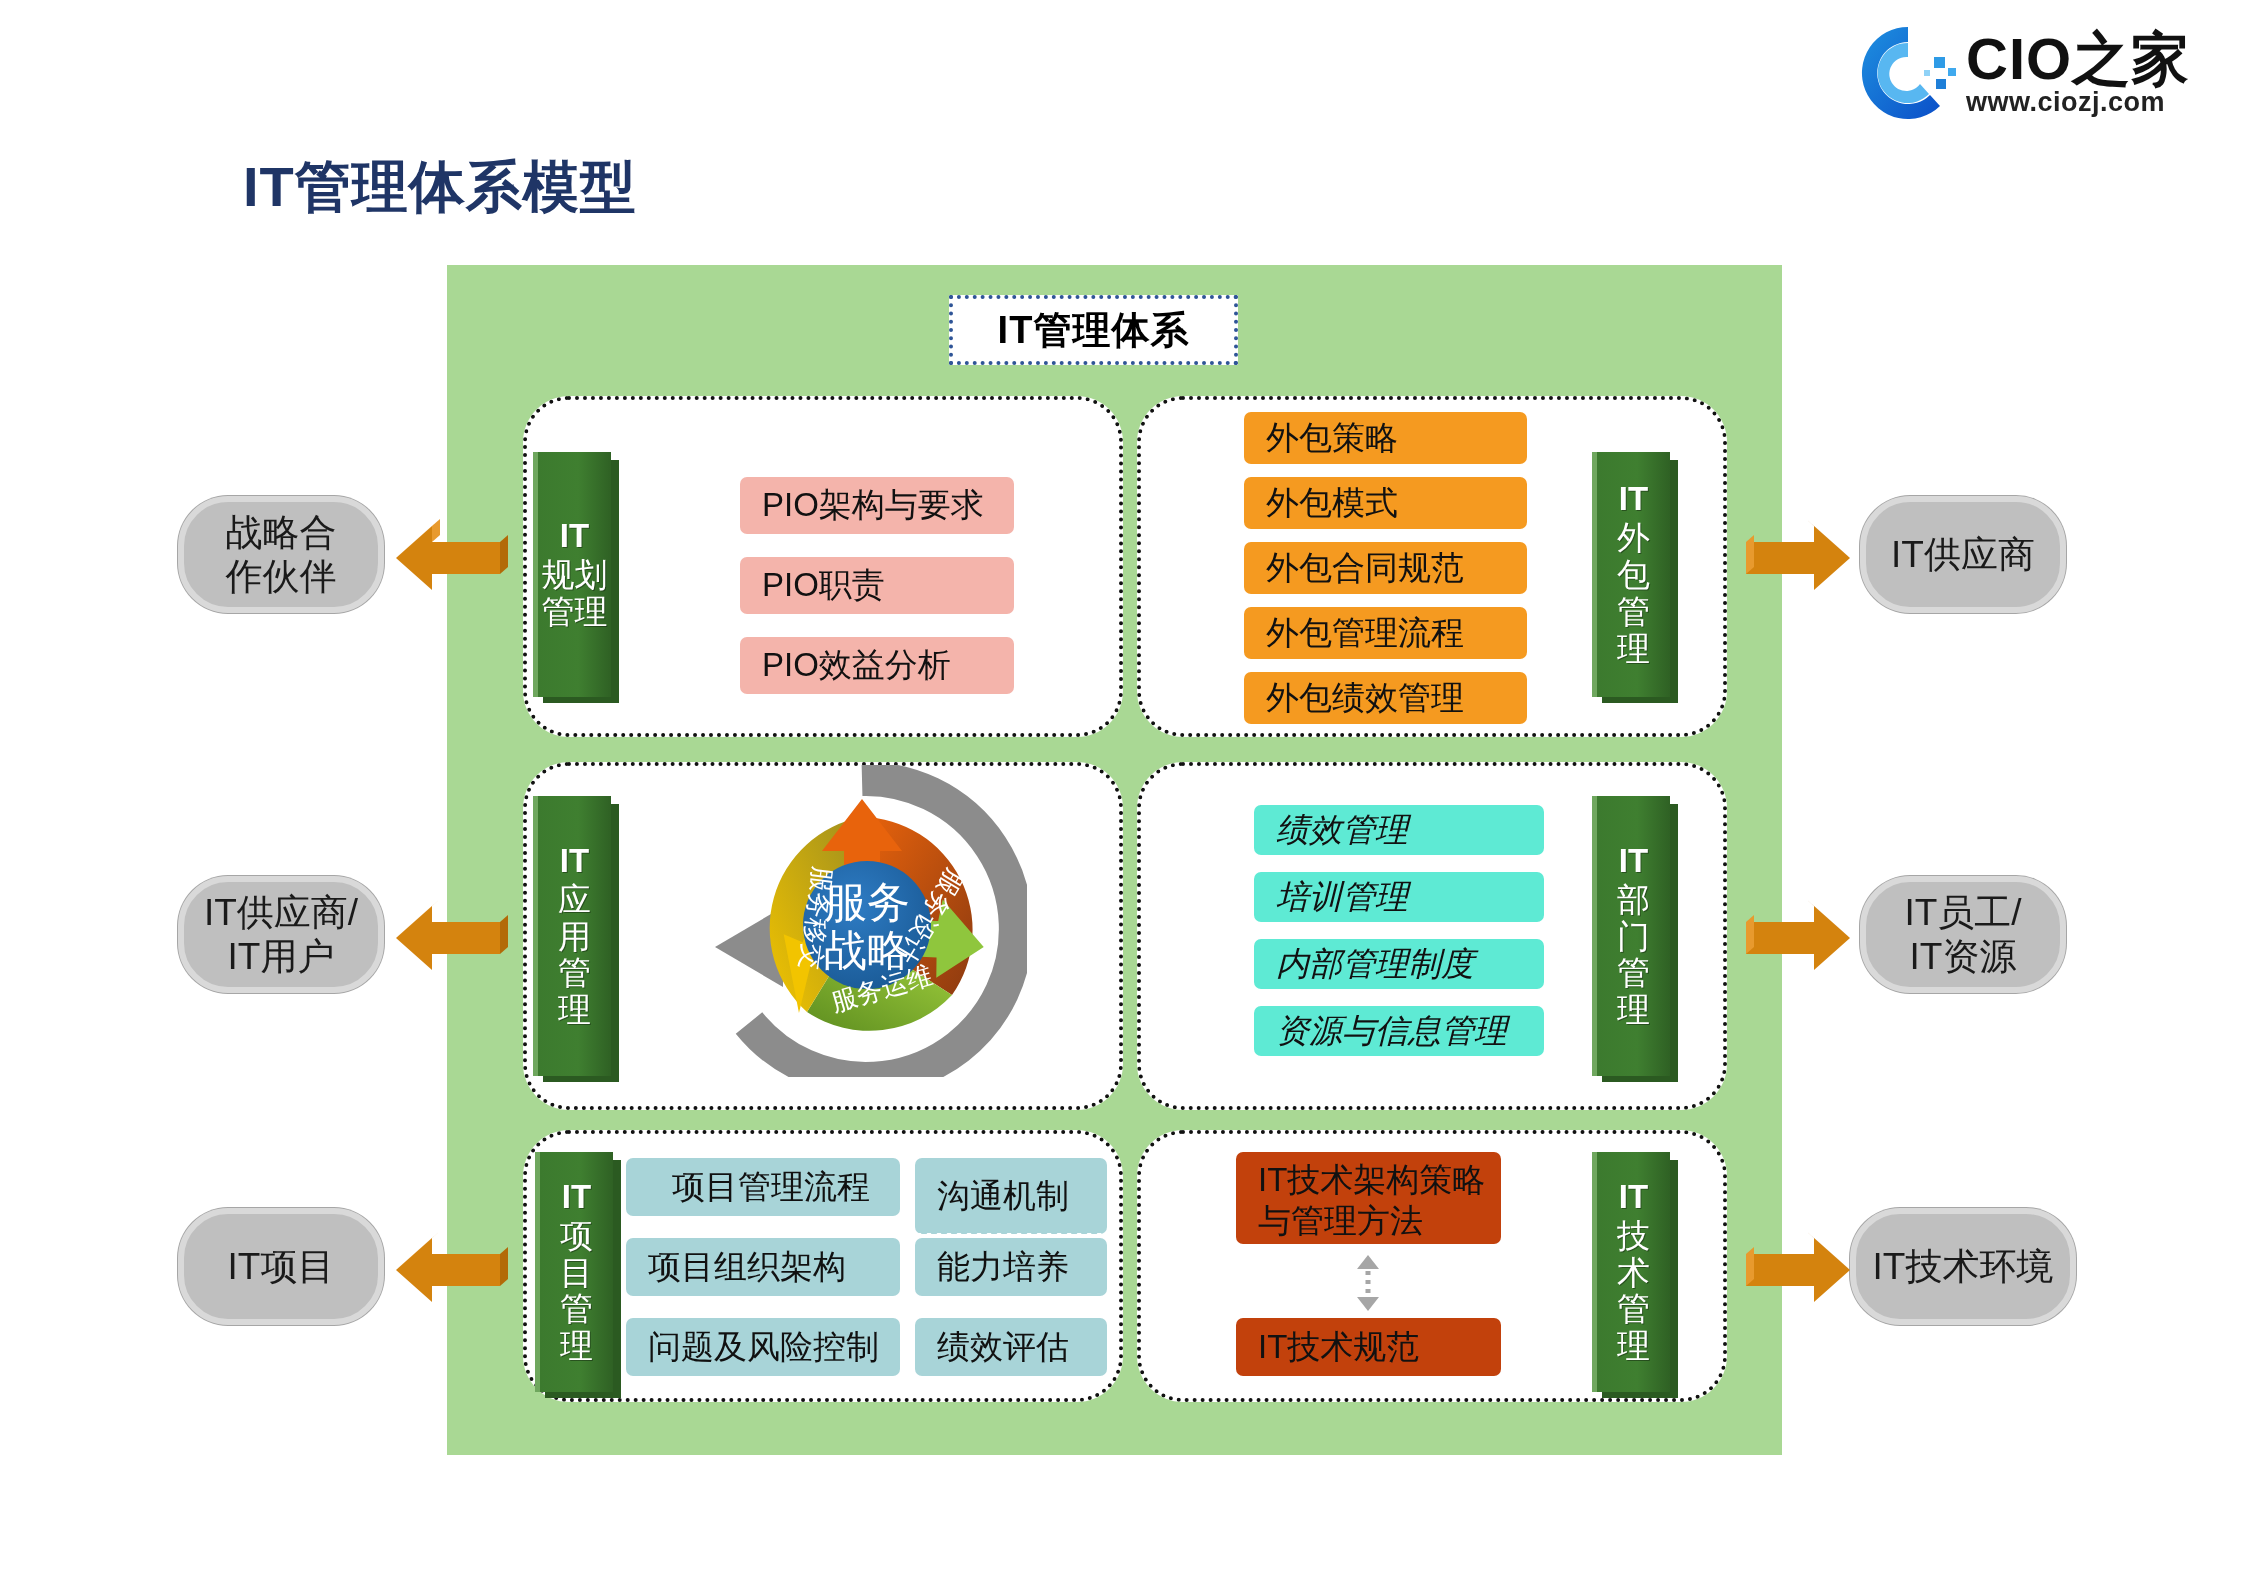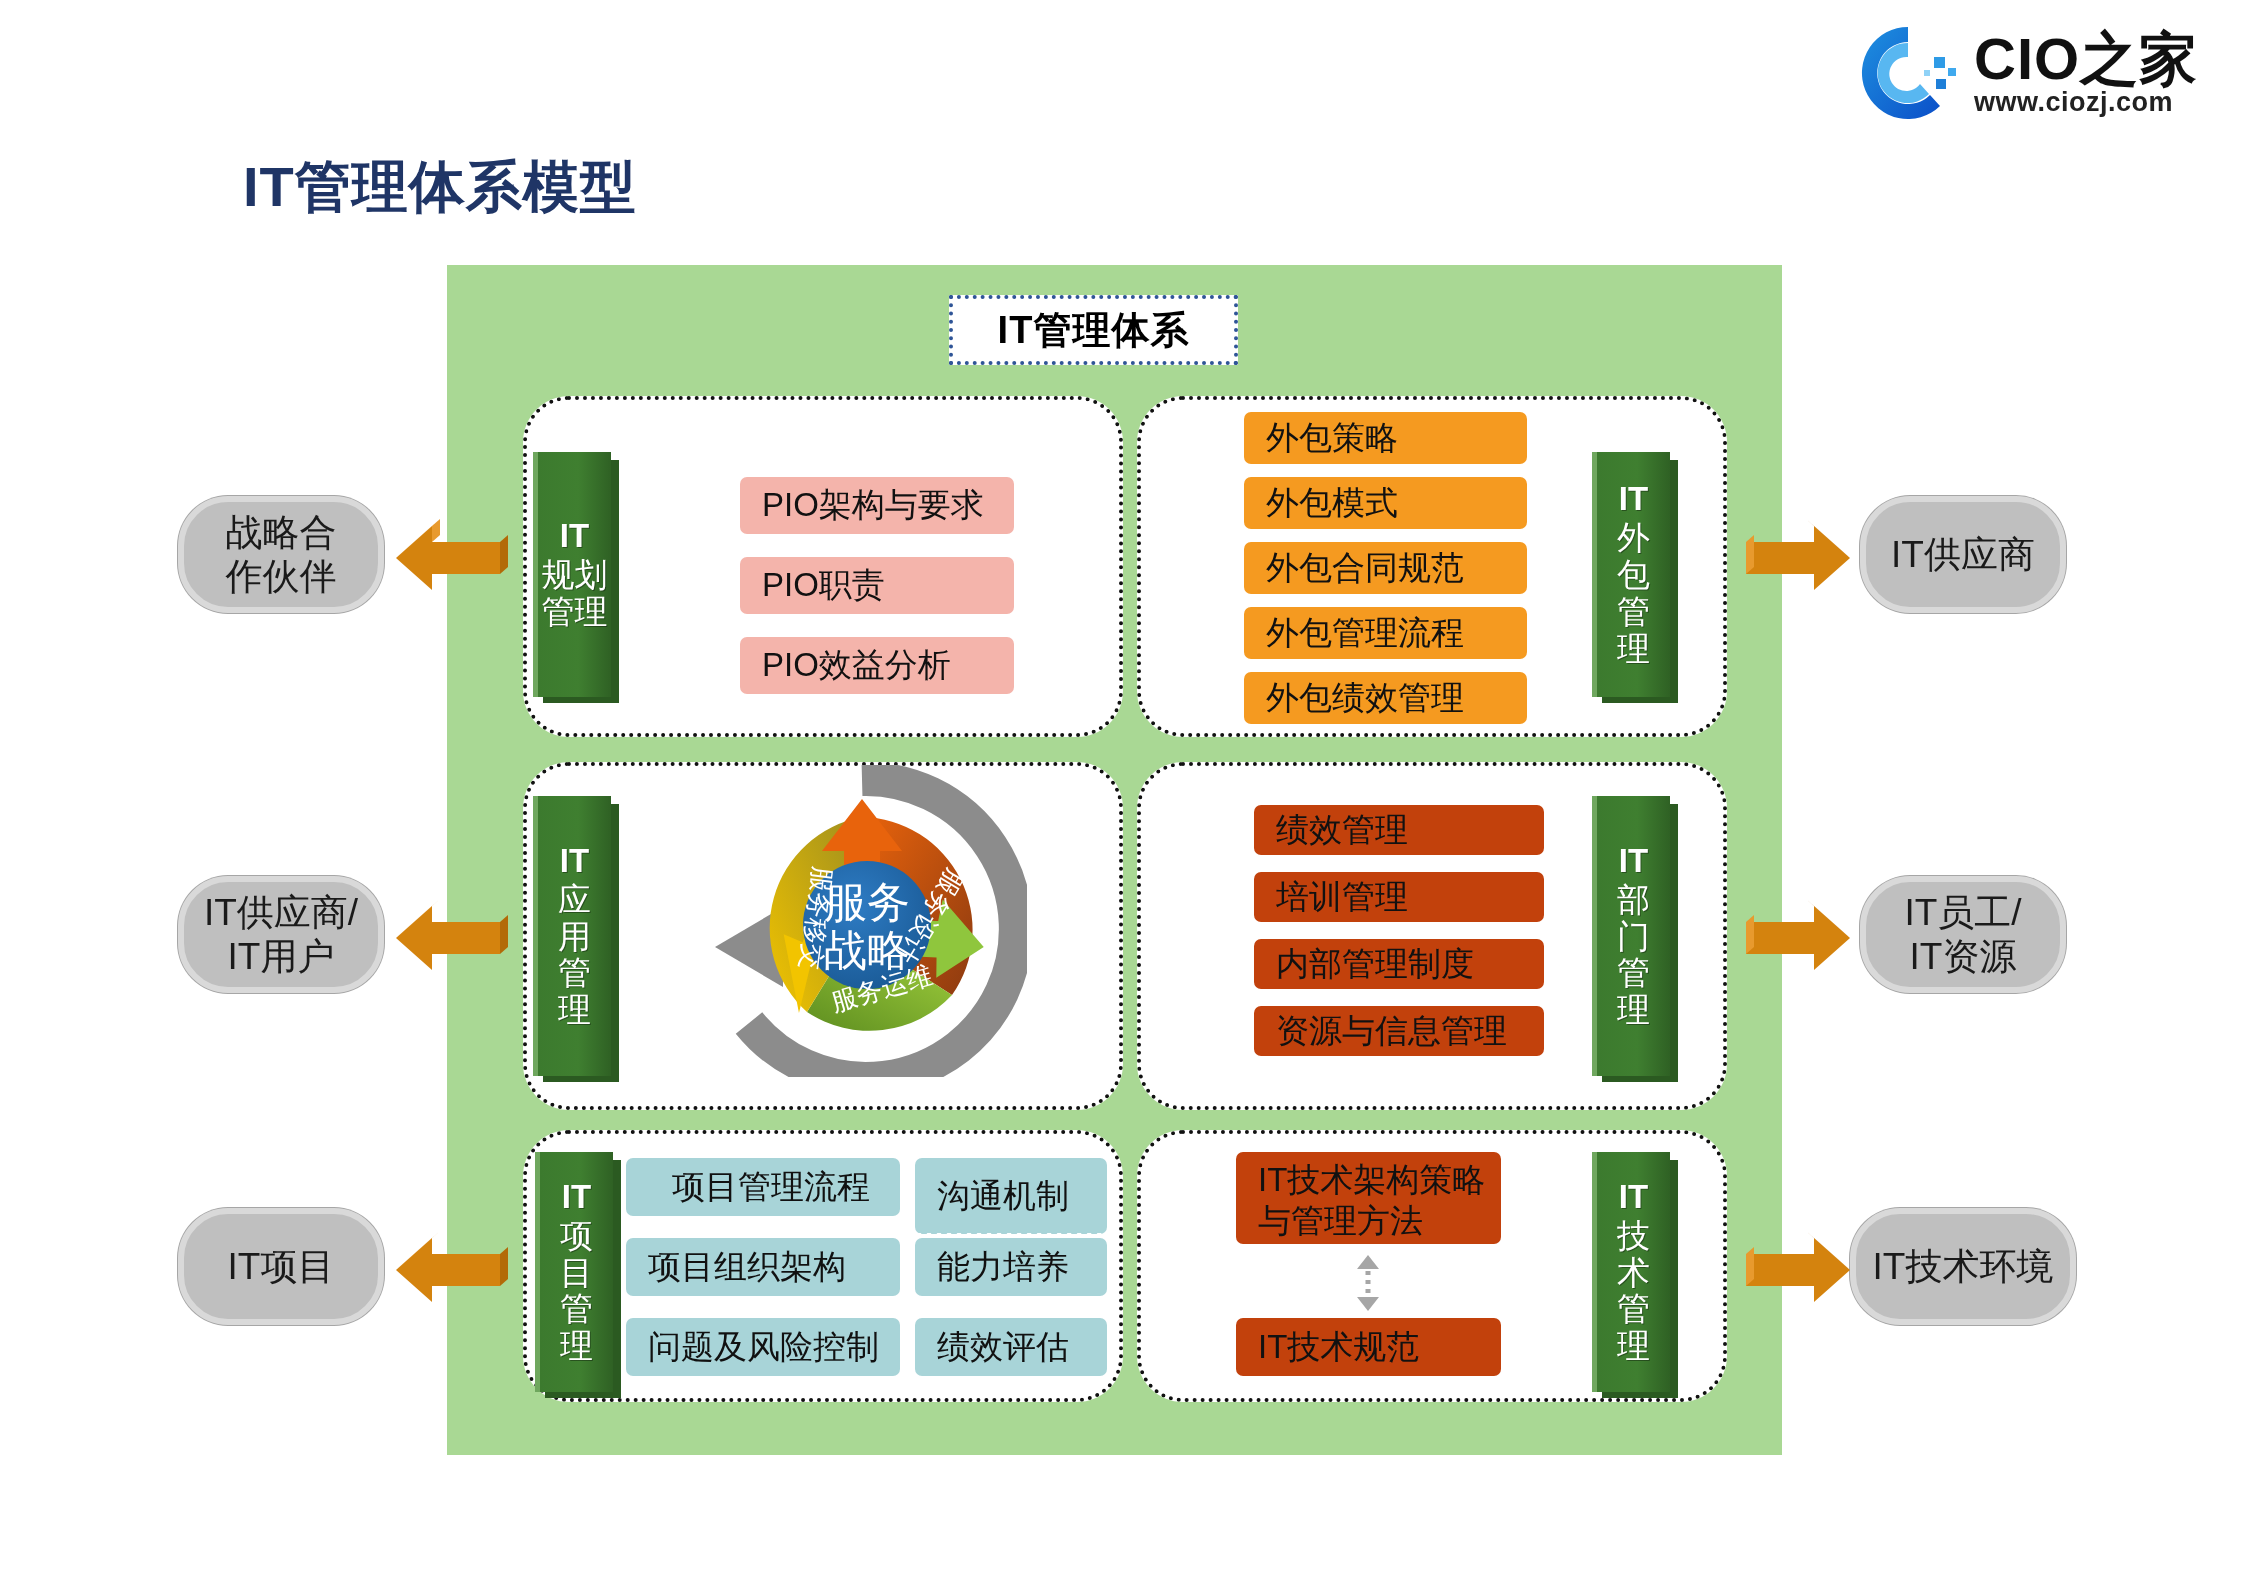--- a/index.html
+++ b/index.html
@@ -11,7 +11,7 @@
   }
 
   
-  #logo{position:absolute;left:1856px;top:18px;width:360px;height:110px;display:flex;align-items:center;gap:14px;}
+  #logo{position:absolute;left:1856px;top:18px;width:360px;height:110px;display:flex;align-items:center;gap:6px;}
   #logo .mark{width:104px;height:104px;position:relative;flex:0 0 auto;}
   #logo .logotext{display:flex;flex-direction:column;justify-content:center;}
   #logo .brand{font-size:58px;font-weight:bold;letter-spacing:1px;color:#111;line-height:1.02;white-space:nowrap;}

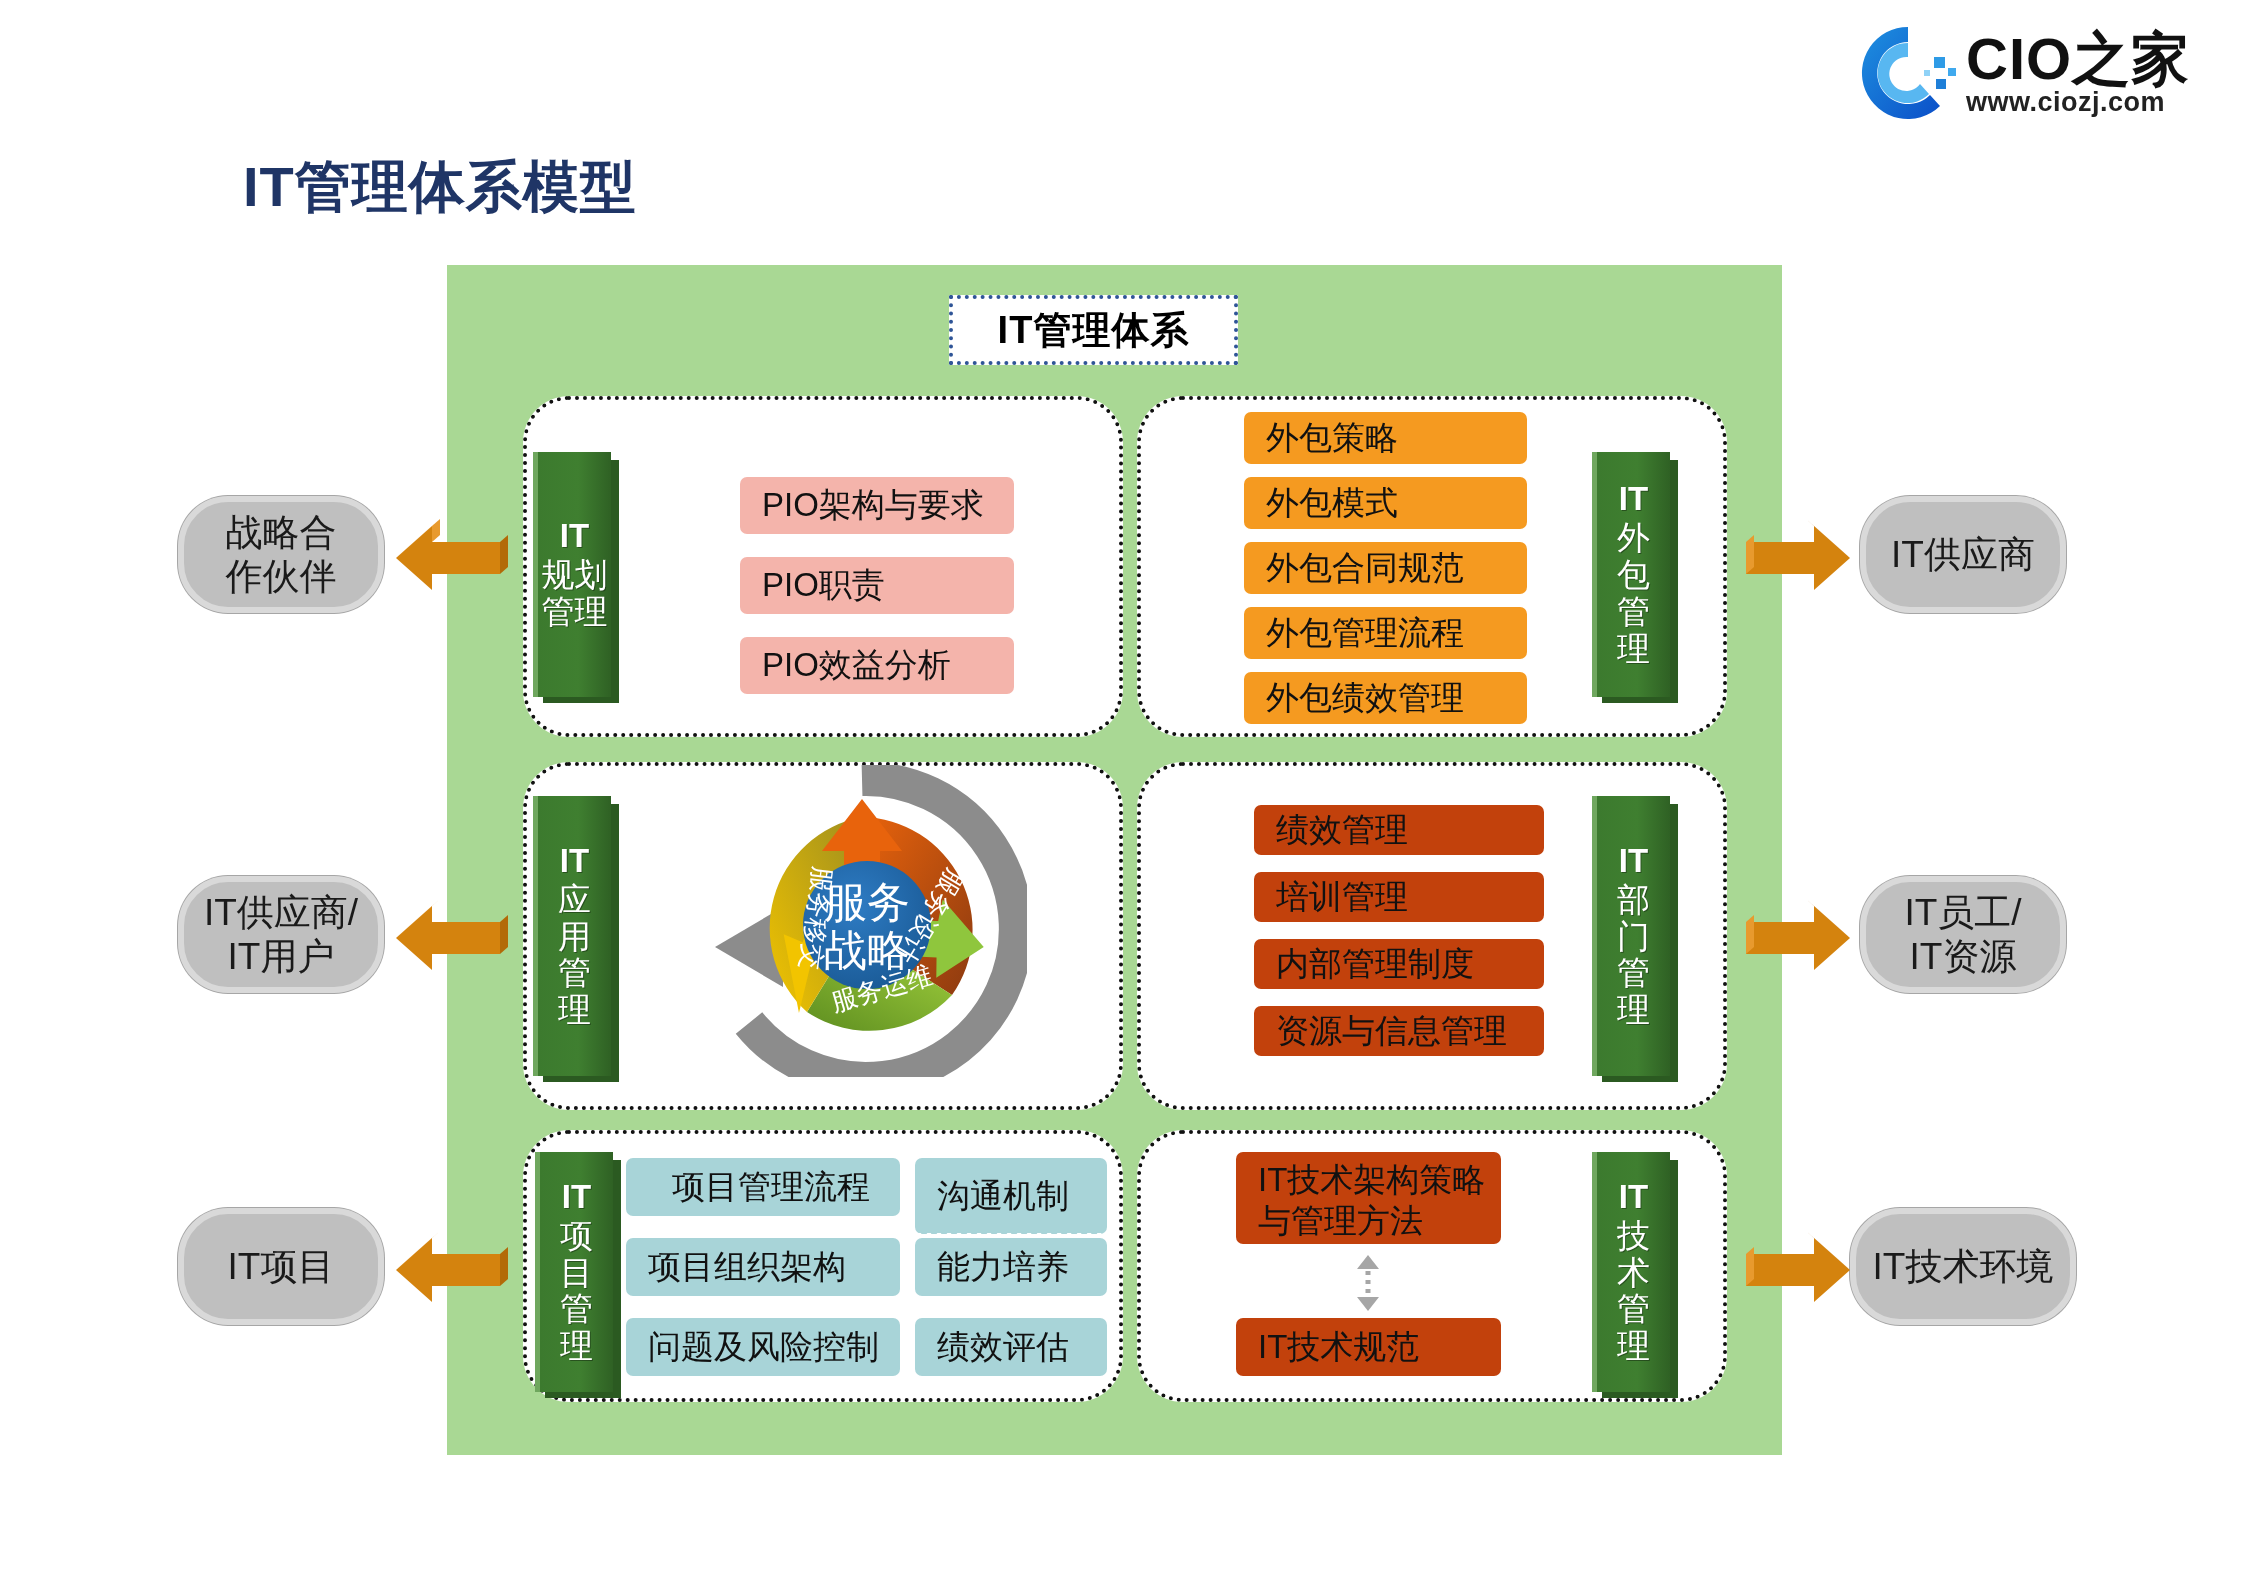--- a/index.html
+++ b/index.html
@@ -72,7 +72,7 @@
   }
   .pink{background:#F4B4AB;}
   .orange{background:#F59A20;}
-  .blue{background:#c2410c;}
+  .blue{background:#5eead4;font-style:italic;}
   .teal{background:#A8D4D8;}
   .lgreen{background:#c2410c;}
 

